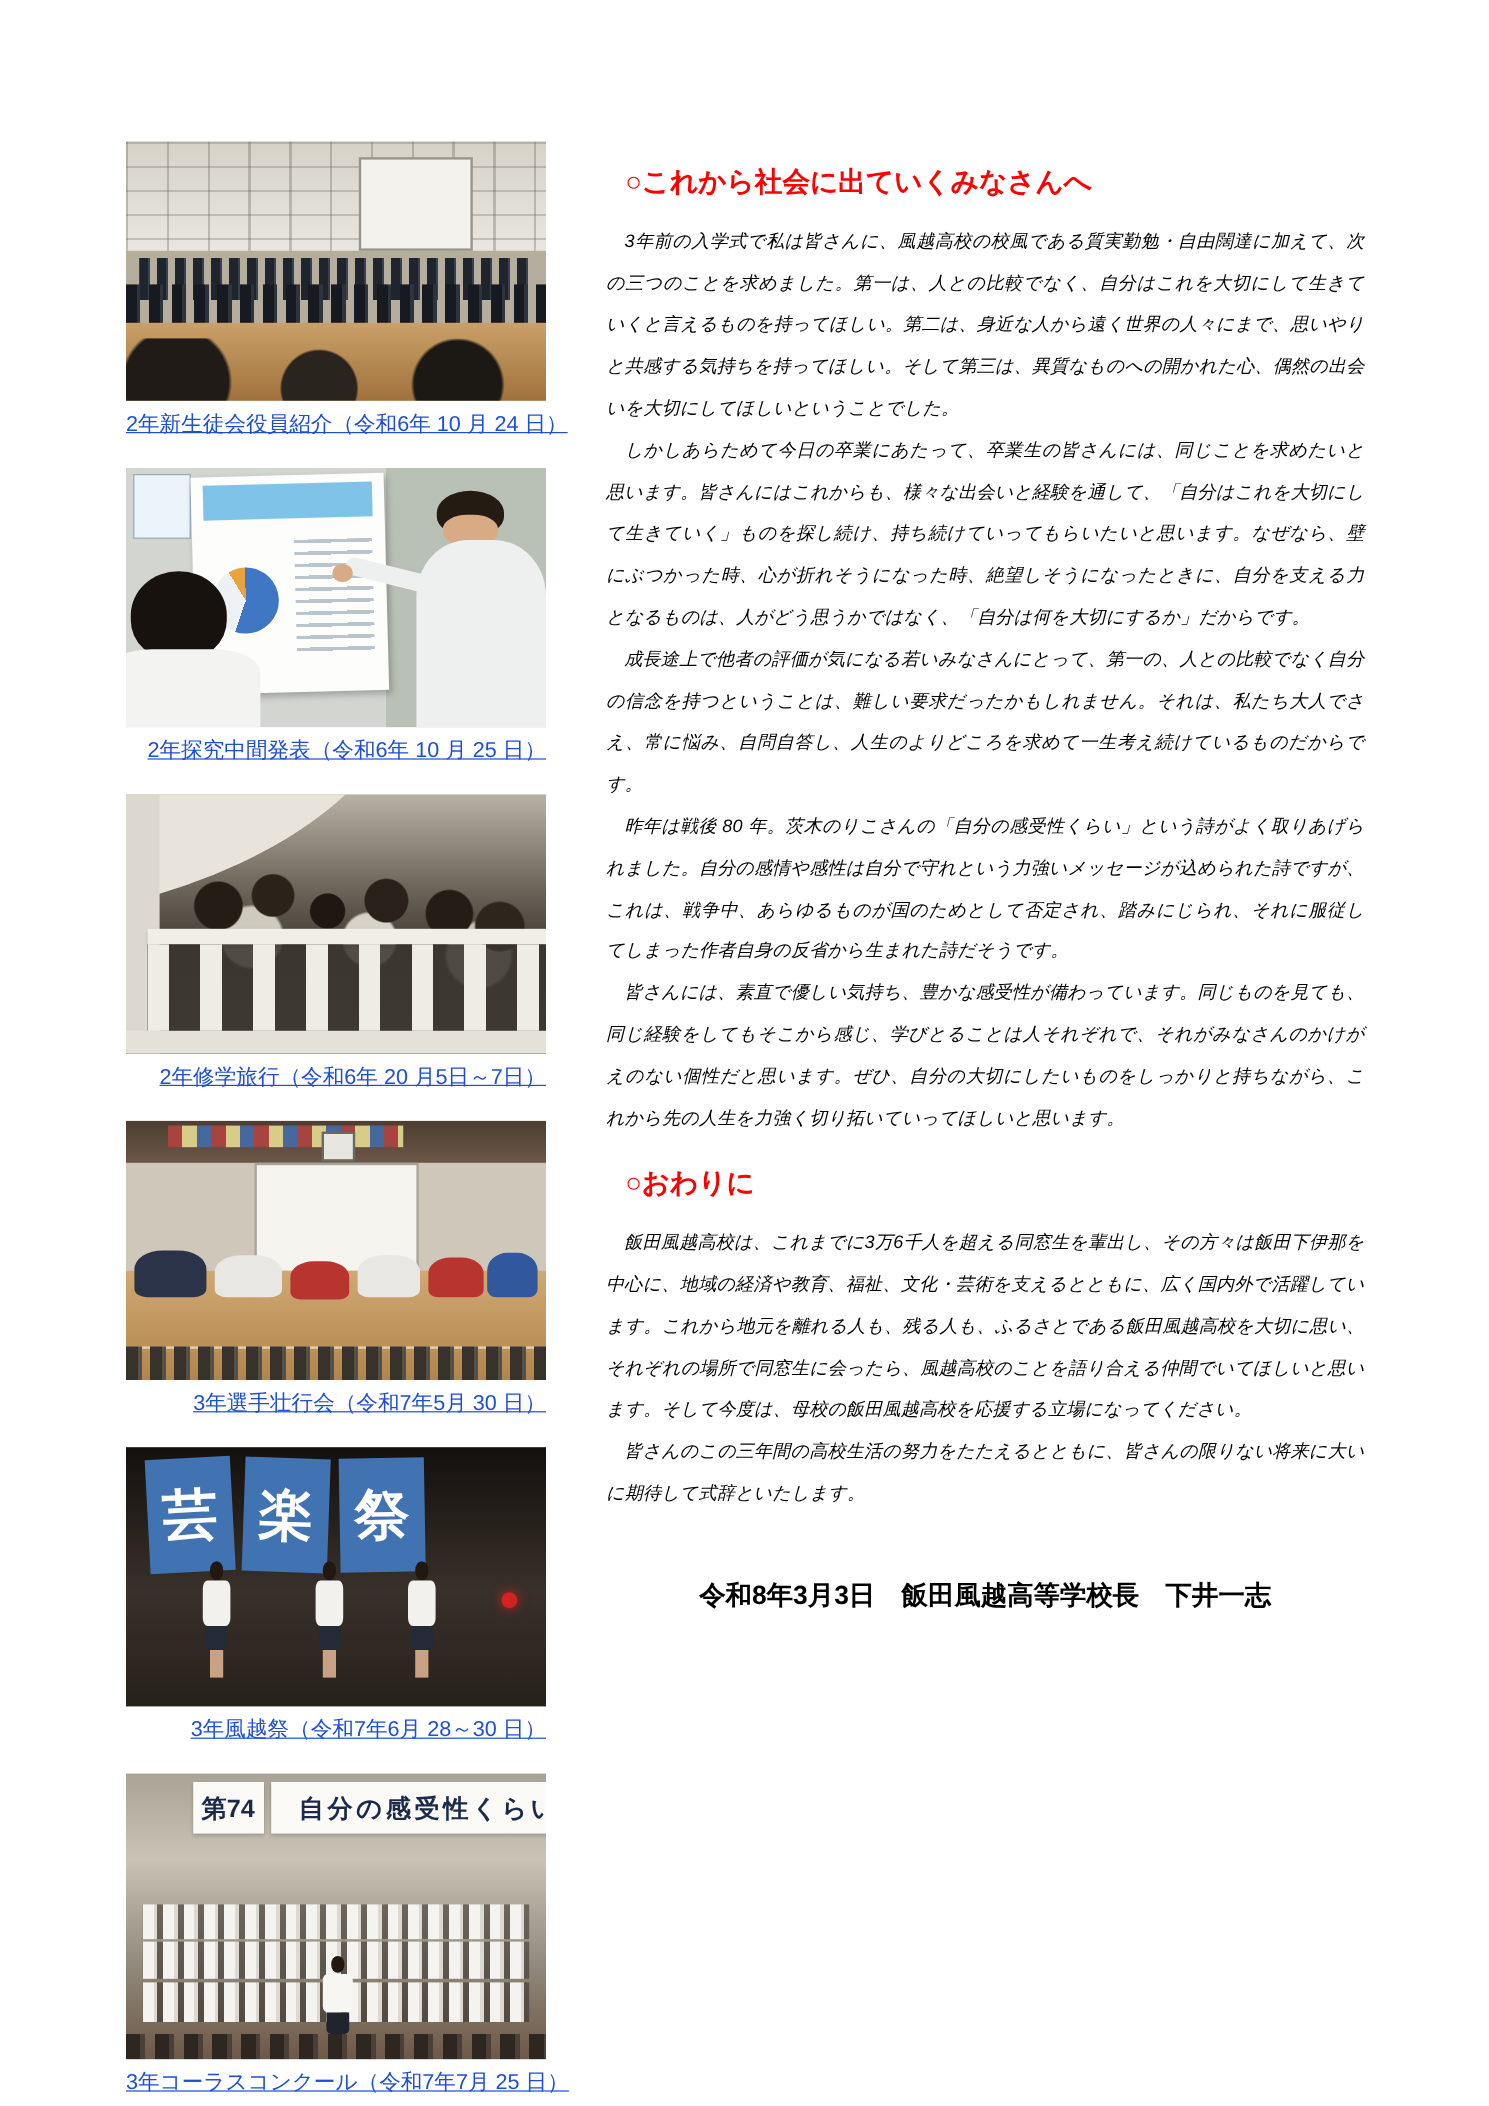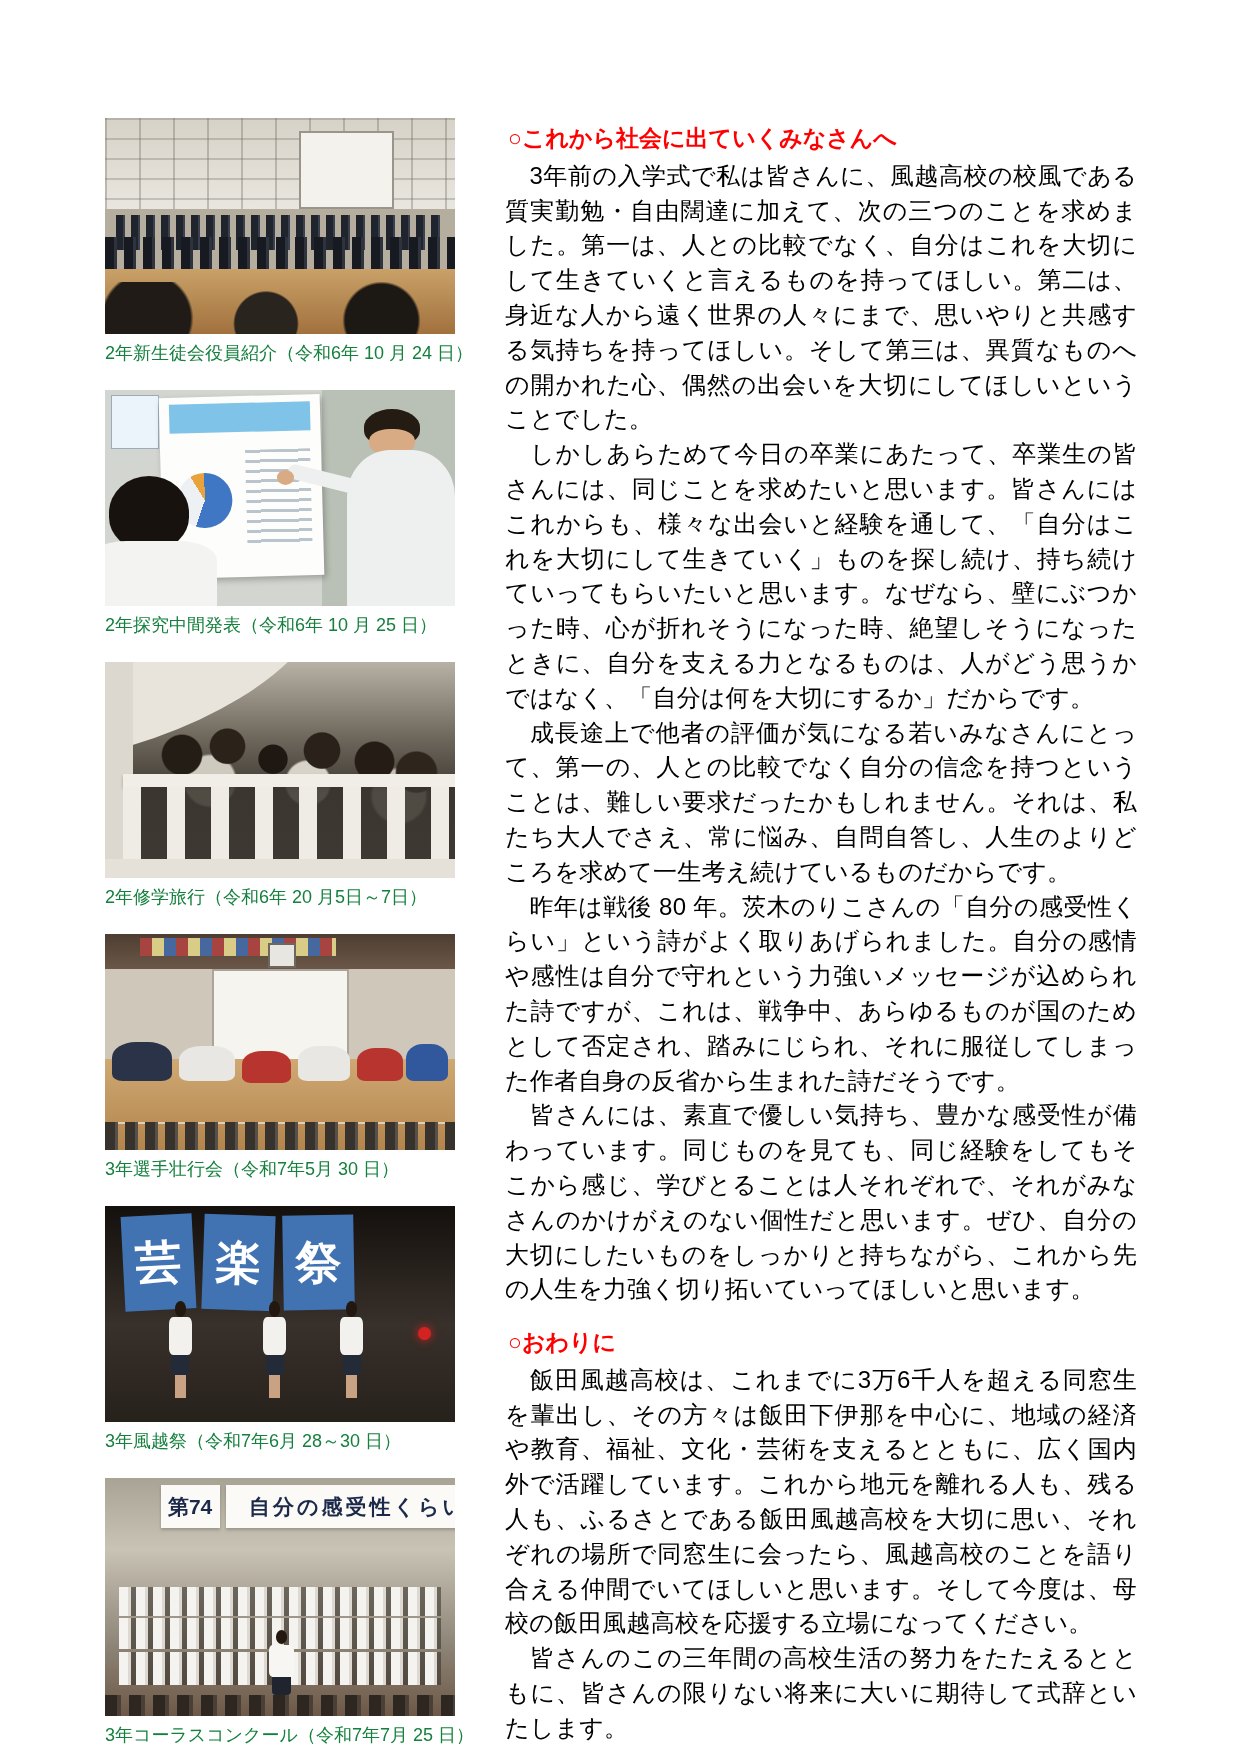--- a/index.html
+++ b/index.html
@@ -136,7 +136,7 @@
   
   .col-right{flex:1;min-width:0;}
   .heading{
-    color:#ff0000;font-size:23px;font-weight:bold;line-height:34.8px;margin:3px;
+    color:#ff0000;font-size:23px;font-weight:bold;line-height:34.8px;margin:16px;
   }
   .heading.closing{margin-top:18px;}
   .body-p{

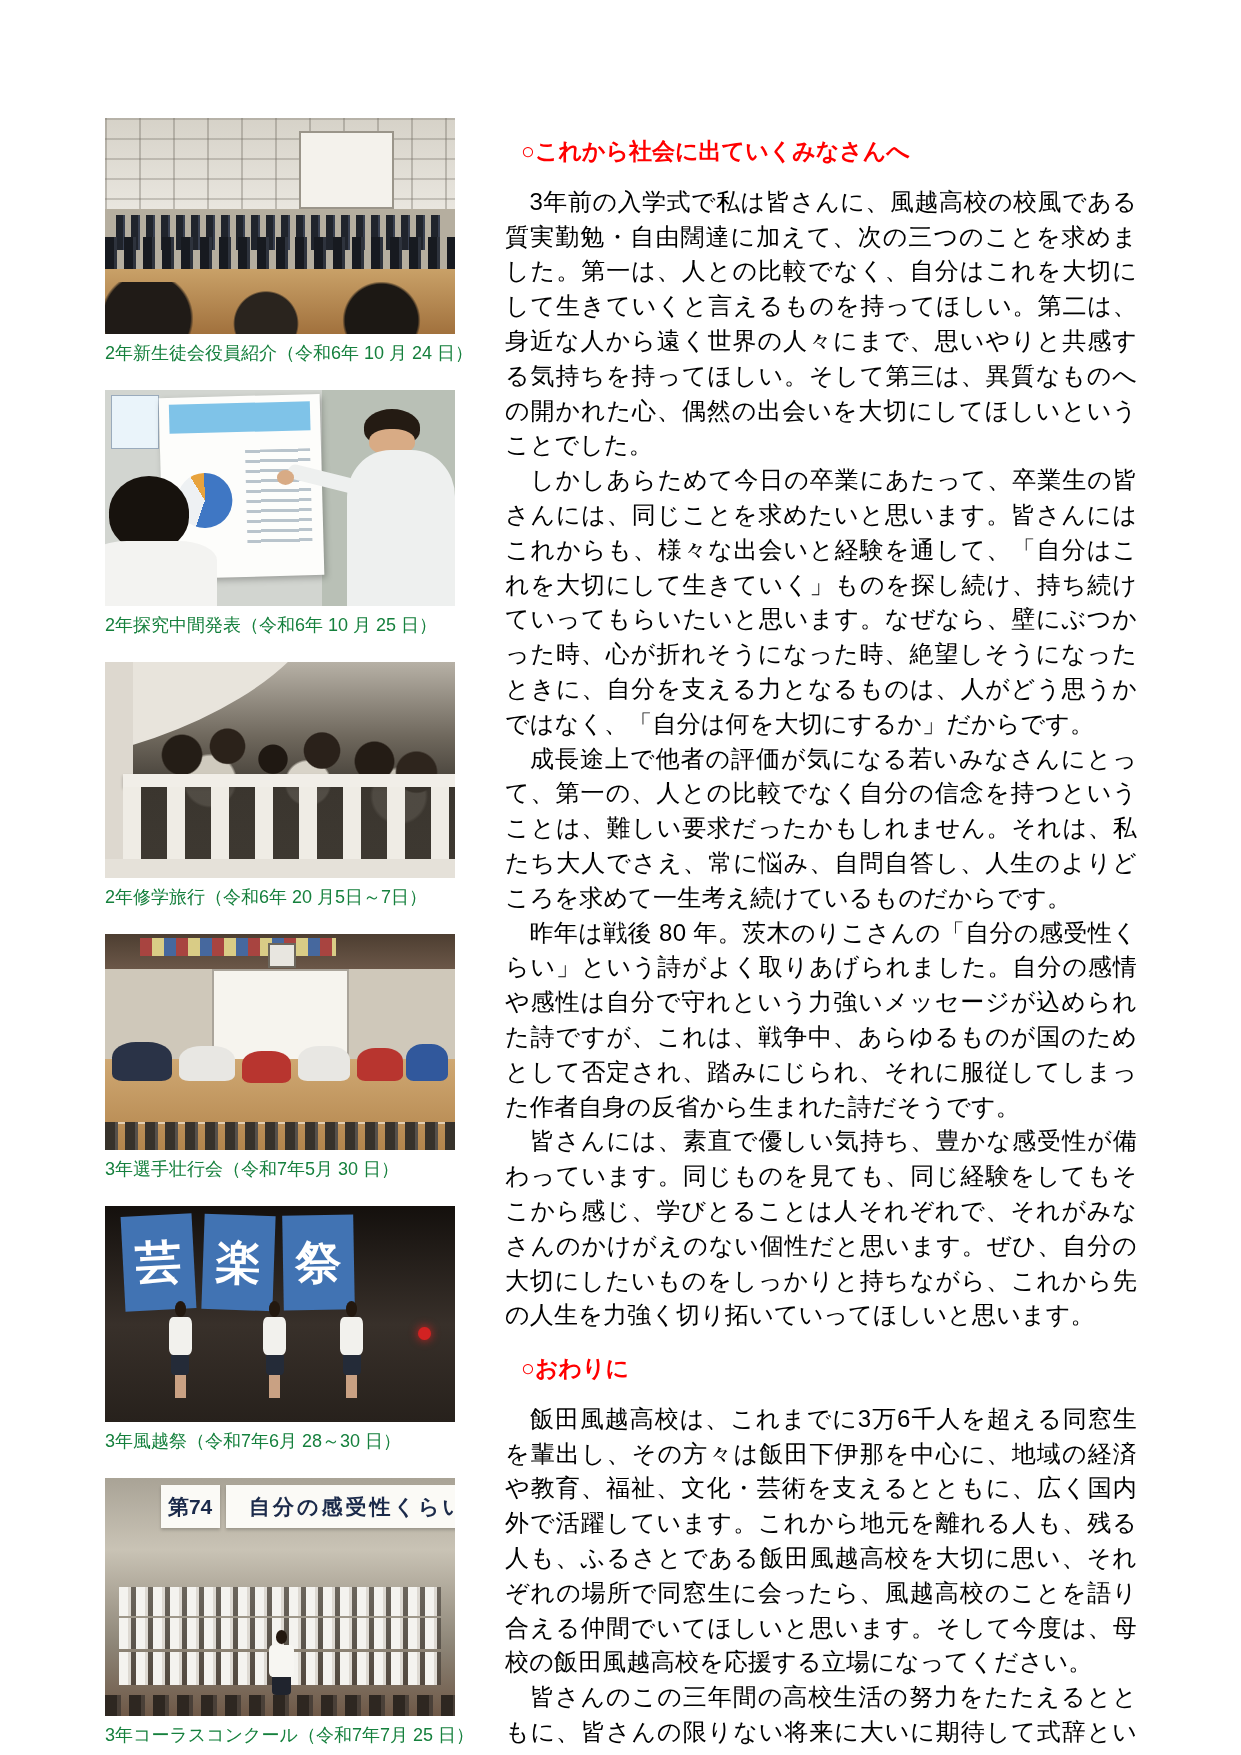--- a/index.html
+++ b/index.html
@@ -140,8 +140,8 @@
   }
   .heading.closing{margin-top:18px;}
   .body-p{
-    margin:0;font-size:24px;line-height:34.8px;
-    text-align:justify;letter-spacing:0.2px;
+    margin:0;font-size:15px;line-height:34.8px;
+    text-align:justify;letter-spacing:0.2px;font-style:italic;
   }
   .signature{
     margin-top:50px;font-size:22px;line-height:34.8px;text-align:center;font-weight:bold;

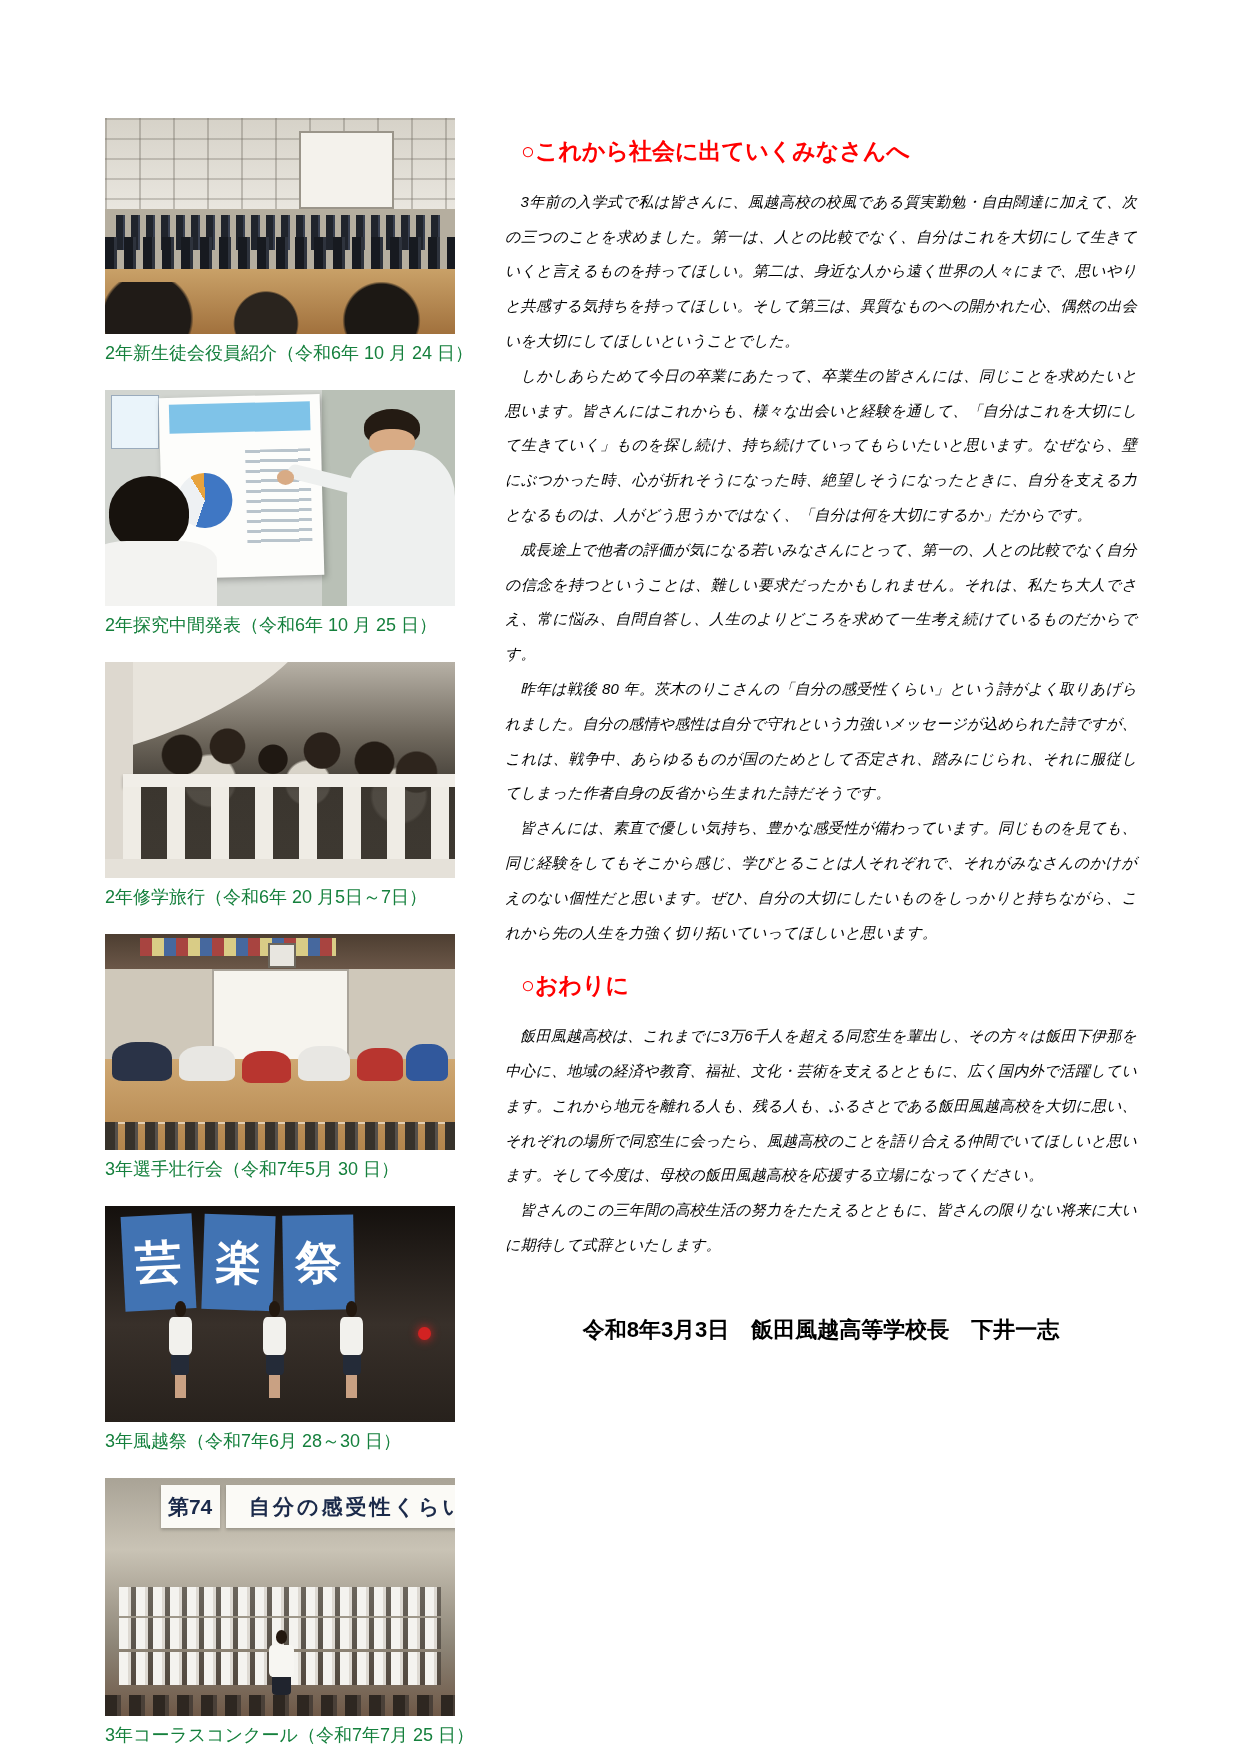--- a/index.html
+++ b/index.html
@@ -21,8 +21,9 @@
   figure.block{margin:0 0 26px 0;}
   .photo{position:relative;width:350px;height:216px;overflow:hidden;background:#9a9democ;}
   figcaption{
-    margin-top:8px;text-align:left;font-size:18px;line-height:22px;color:#15803d;
+    margin-top:8px;text-align:right;font-size:18px;line-height:22px;color:#1d4ed8;
     white-space:nowrap;
+    text-decoration:underline;
   }
   
   .sc1{background:#b5ae9f;}

